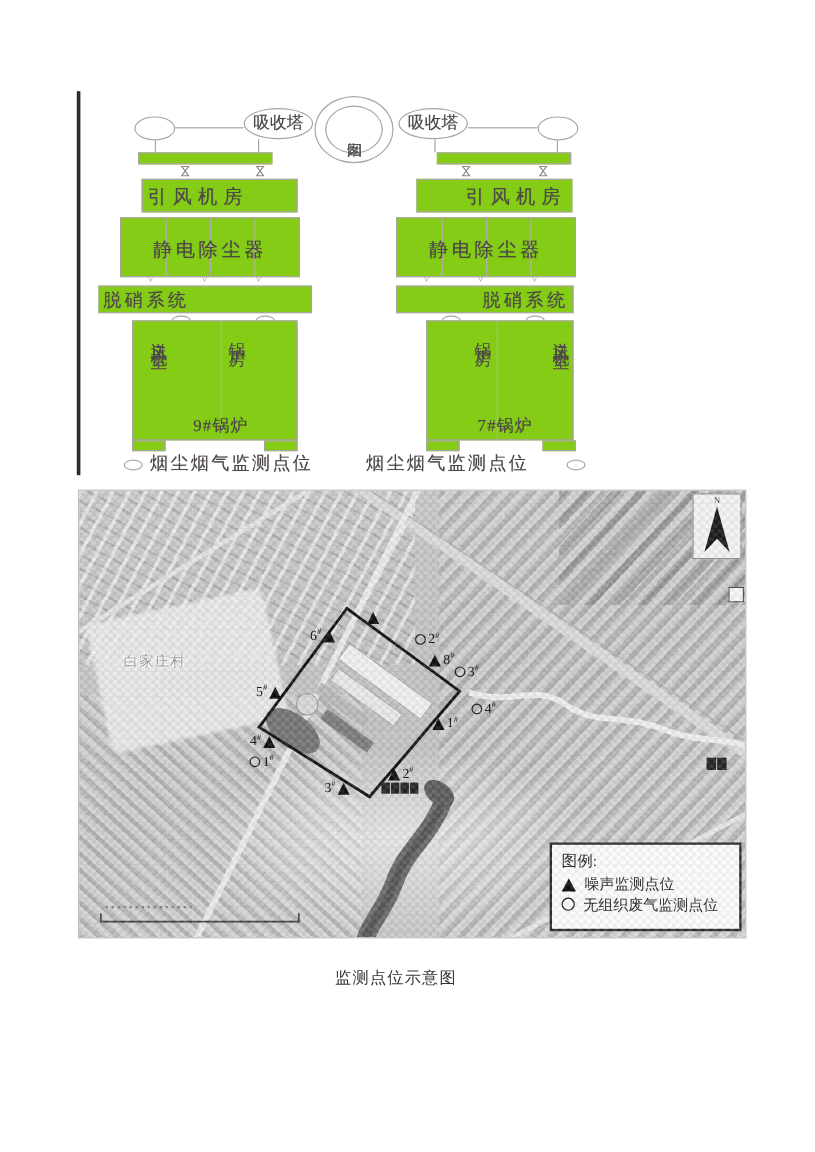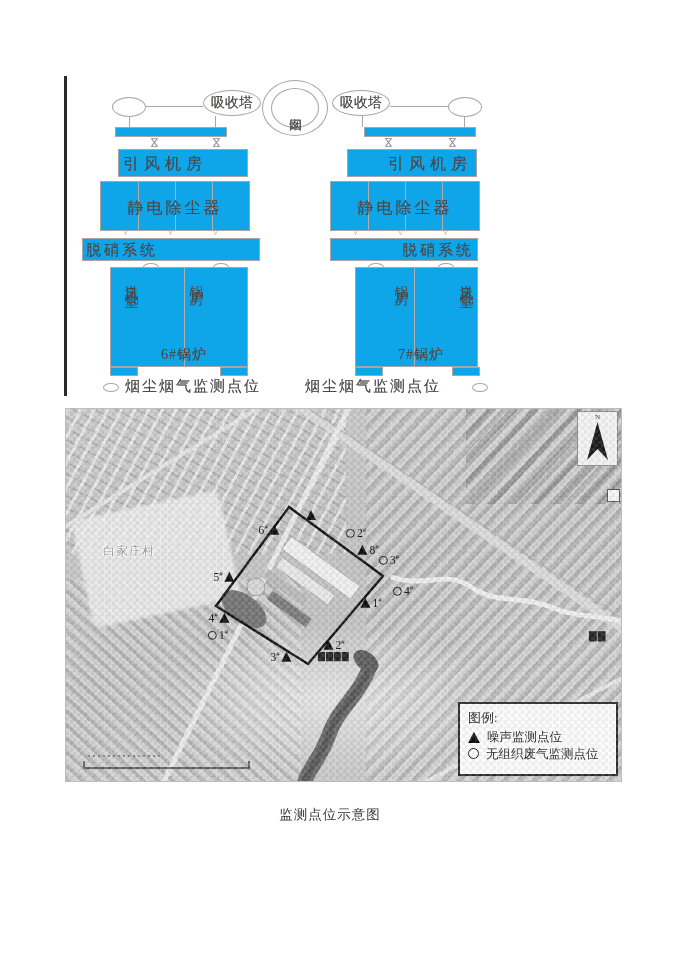--- a/index.html
+++ b/index.html
@@ -9,7 +9,7 @@
   
   #scan-edge{left:64px;top:76px;width:3px;height:320px;background:#2b2b2b;}
   #flow{left:65px;top:76px;width:475px;height:322px;color:#4d4848;}
-  #flow .box{position:absolute;border:1px solid #aba4a4;background:#0ea5e9;box-sizing:border-box;padding-left:26px;}
+  #flow .box{position:absolute;border:1px solid #aba4a4;background:#84cc16;box-sizing:border-box;padding-left:26px;}
   #flow .ell{position:absolute;border:1px solid #aba4a4;border-radius:50%;background:#fff;box-sizing:border-box;}
   #flow .hline{position:absolute;border-top:1px solid #aba4a4;height:0;}
   #flow .vcon{position:absolute;border-left:1px solid #aba4a4;width:0;}

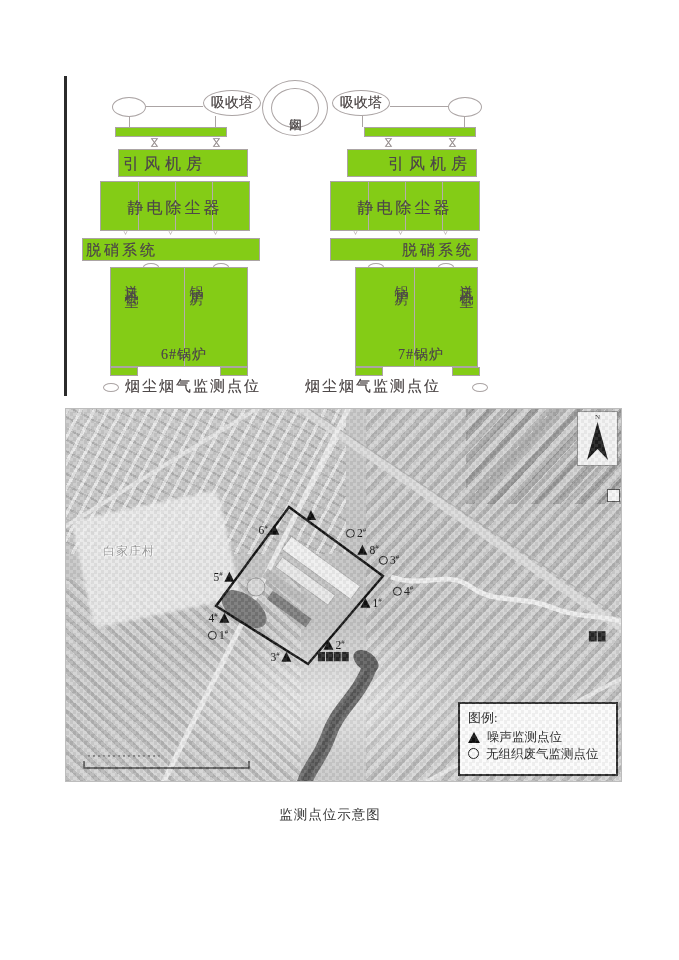--- a/index.html
+++ b/index.html
@@ -158,7 +158,7 @@
   <div class="vtxt" style="left:327px;top:198px;">锅炉房</div>
   <div class="vtxt" style="left:392px;top:198px;">送风机室</div>
 
-  <span class="txt" style="left:96px;top:270px;font-size:14px;letter-spacing:1px;">6#锅炉</span>
+  <span class="txt" style="left:96px;top:270px;font-size:14px;letter-spacing:1px;">9#锅炉</span>
   <span class="txt" style="left:333px;top:270px;font-size:14px;letter-spacing:1px;">7#锅炉</span>
 
   <div class="box" style="left:45px;top:291px;width:28px;height:9px;"></div>

